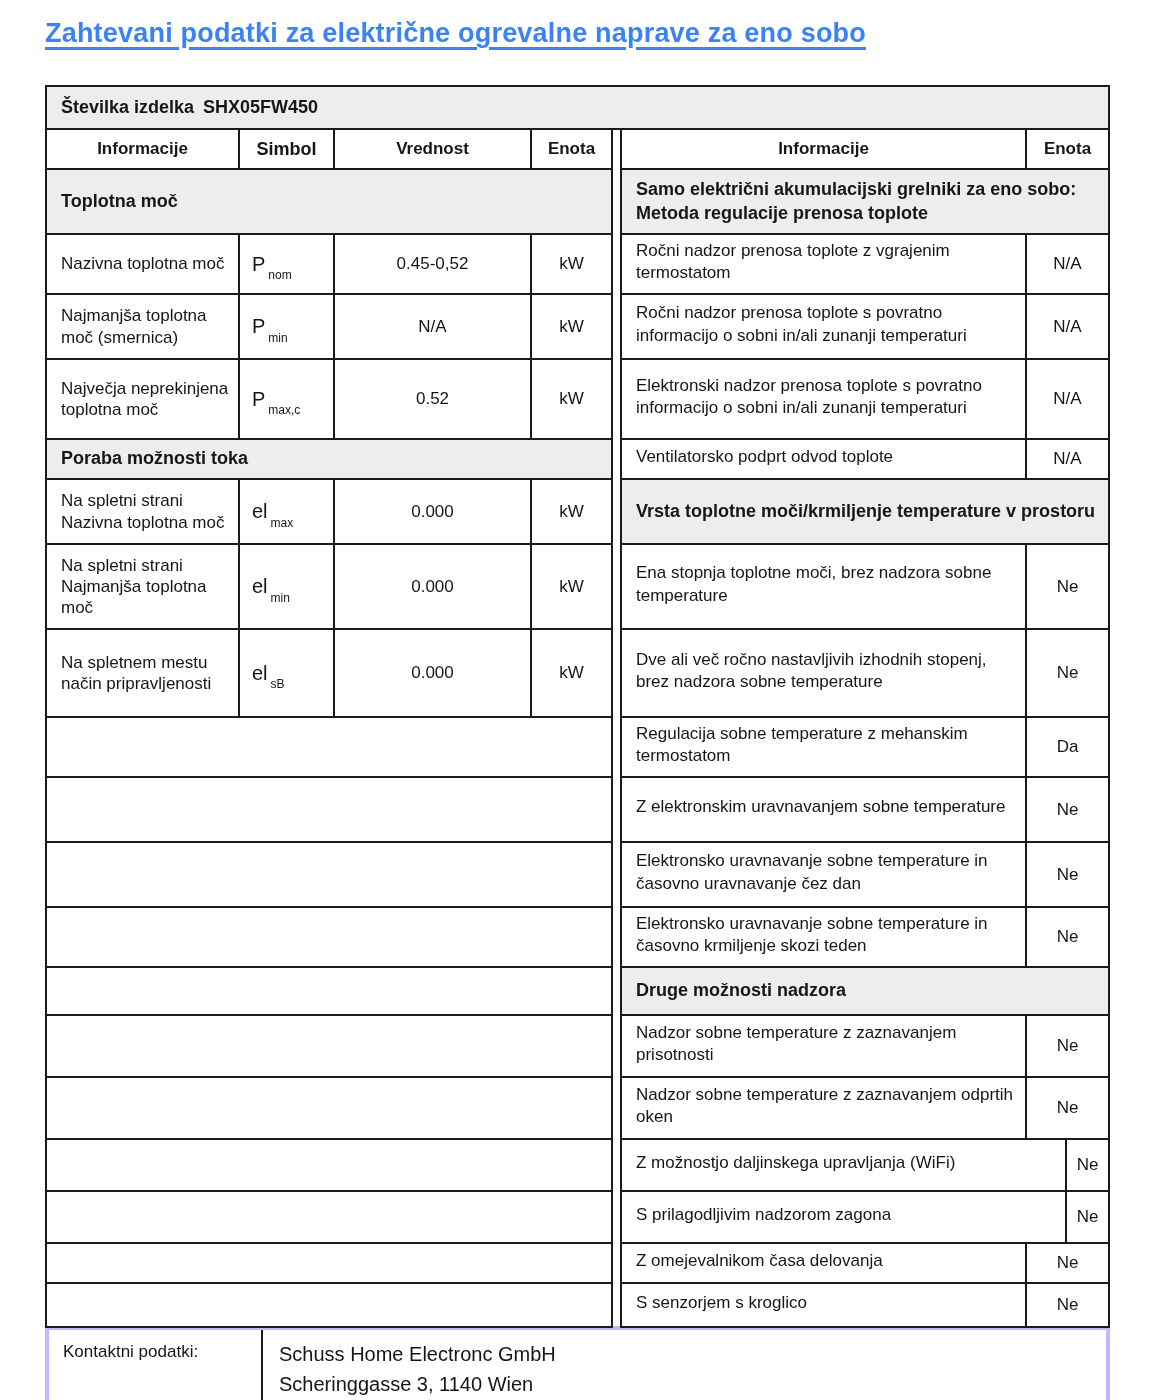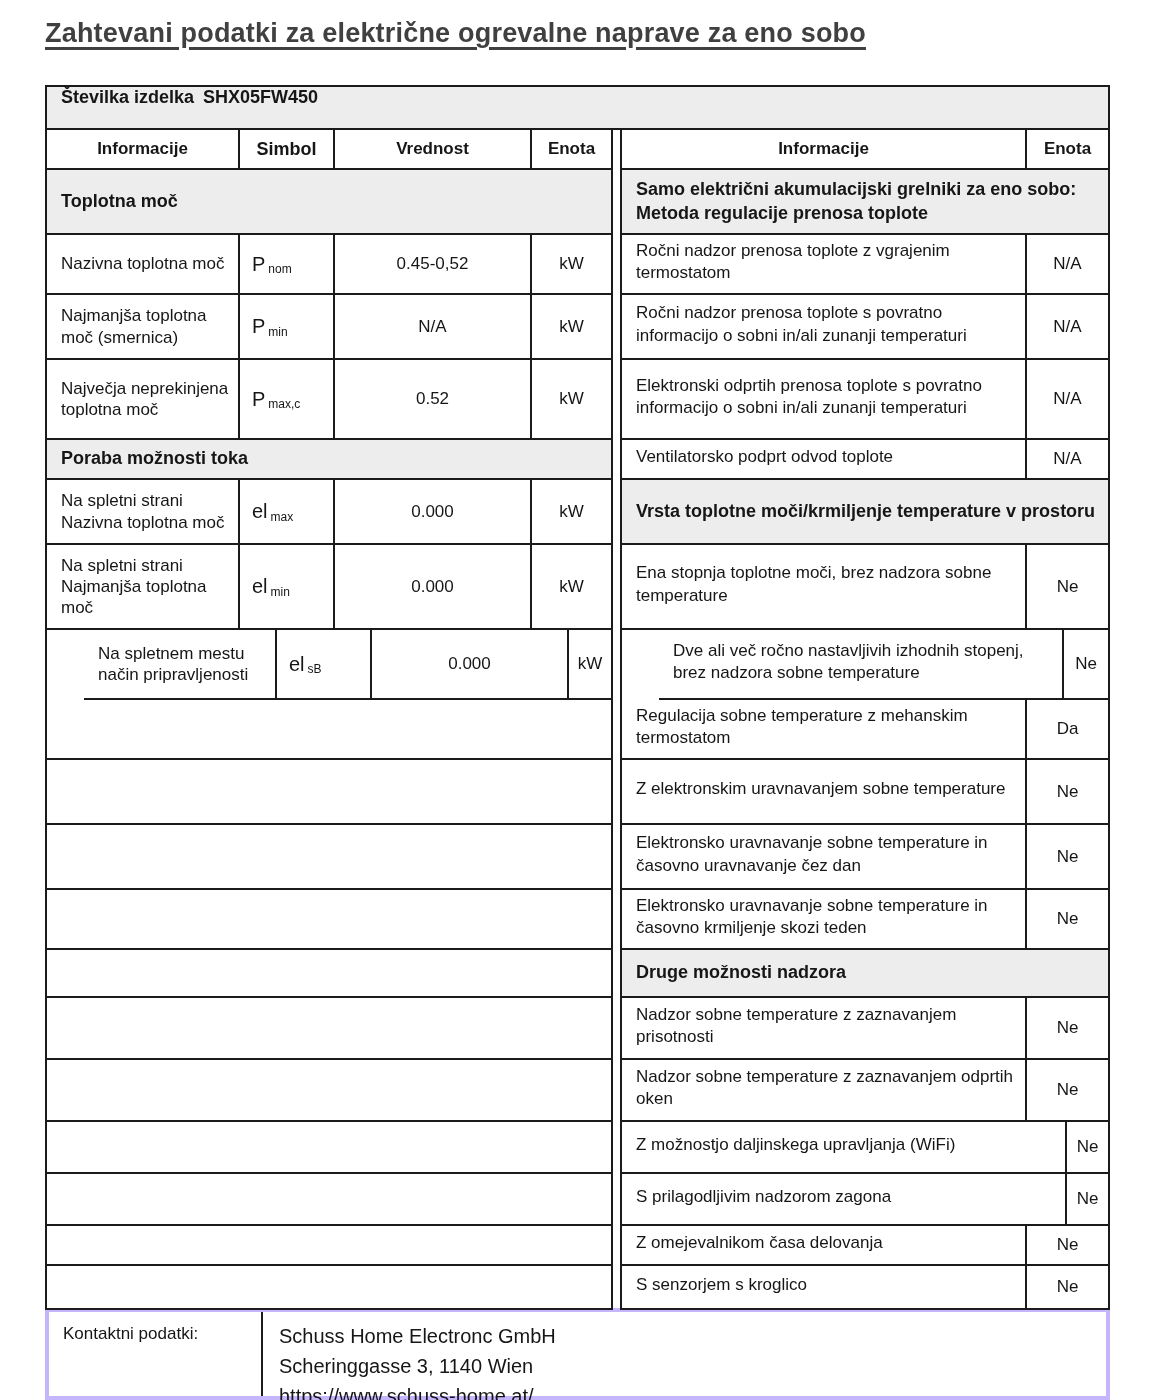--- a/index.html
+++ b/index.html
@@ -18,7 +18,7 @@
     text-decoration: underline;
     text-decoration-thickness: 3px;
     text-underline-offset: 5px;
-    color: #404040;
+    color: #3b82f6;
   }
 
   .doc { position: absolute; left: 45px; top: 85px; width: 1065px; }

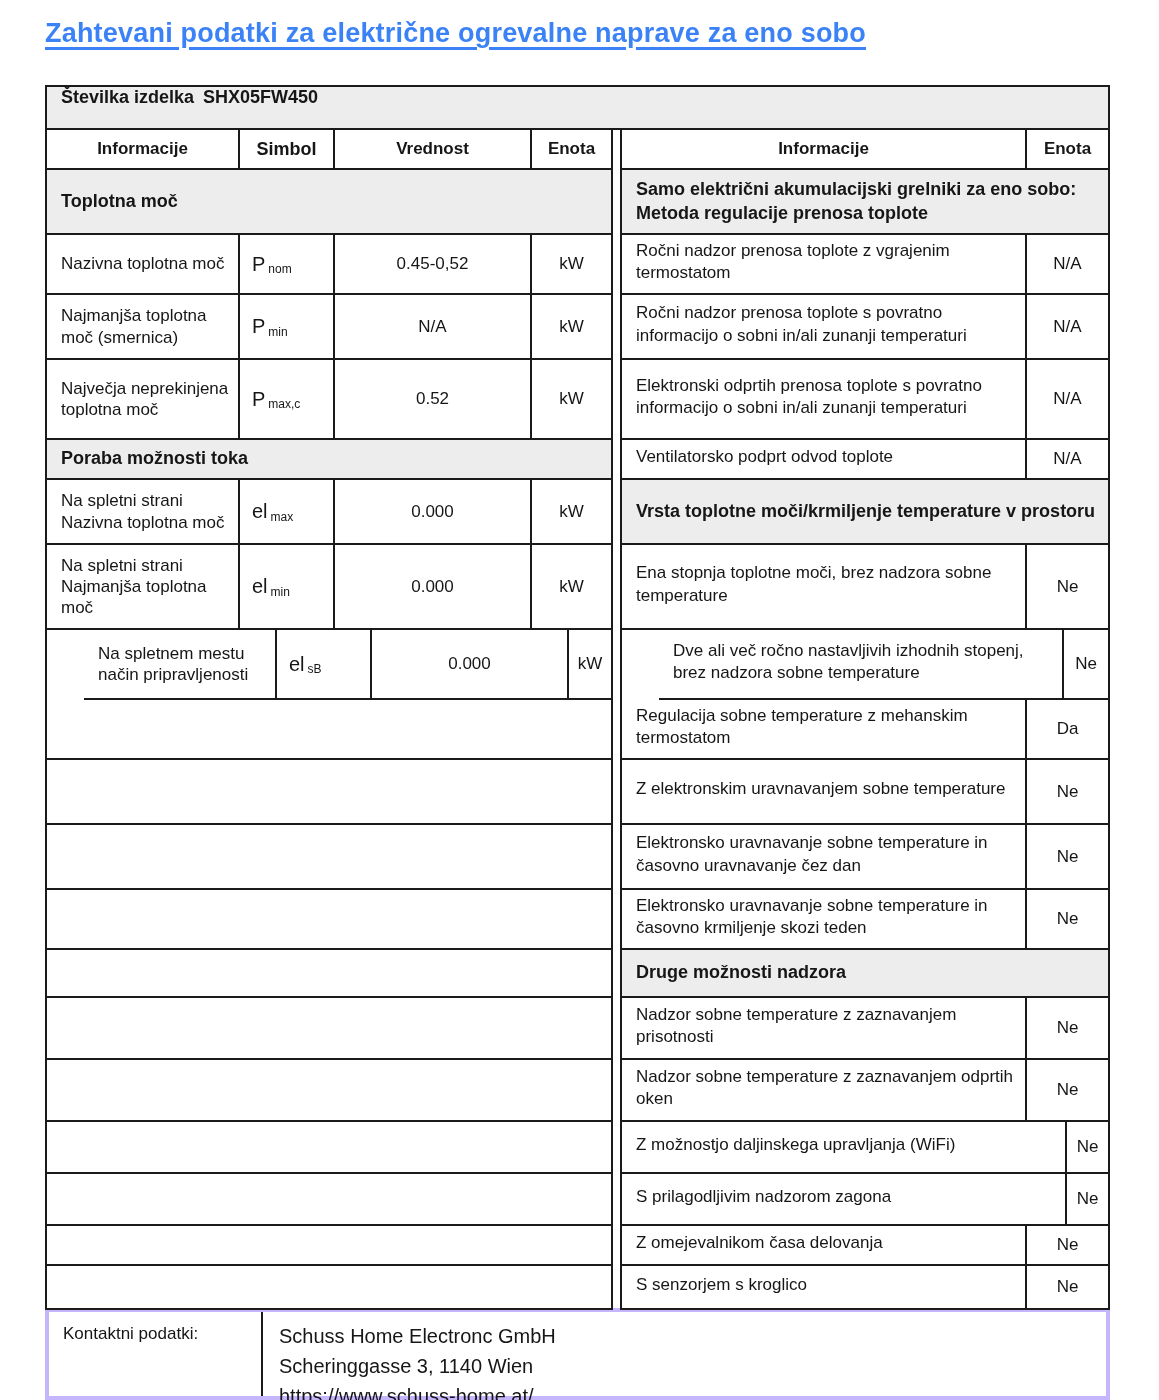--- a/index.html
+++ b/index.html
@@ -26,7 +26,7 @@
   
   .product-row {
     height: 45px; border: 2px solid #1b1b1b; background: #ededed;
-    display: flex; padding-left: 14px;
+    display: flex; align-items: center; padding-left: 14px;
     font-weight: bold; font-size: 18px;
   }
   .product-row .num { margin-left: 9px; }

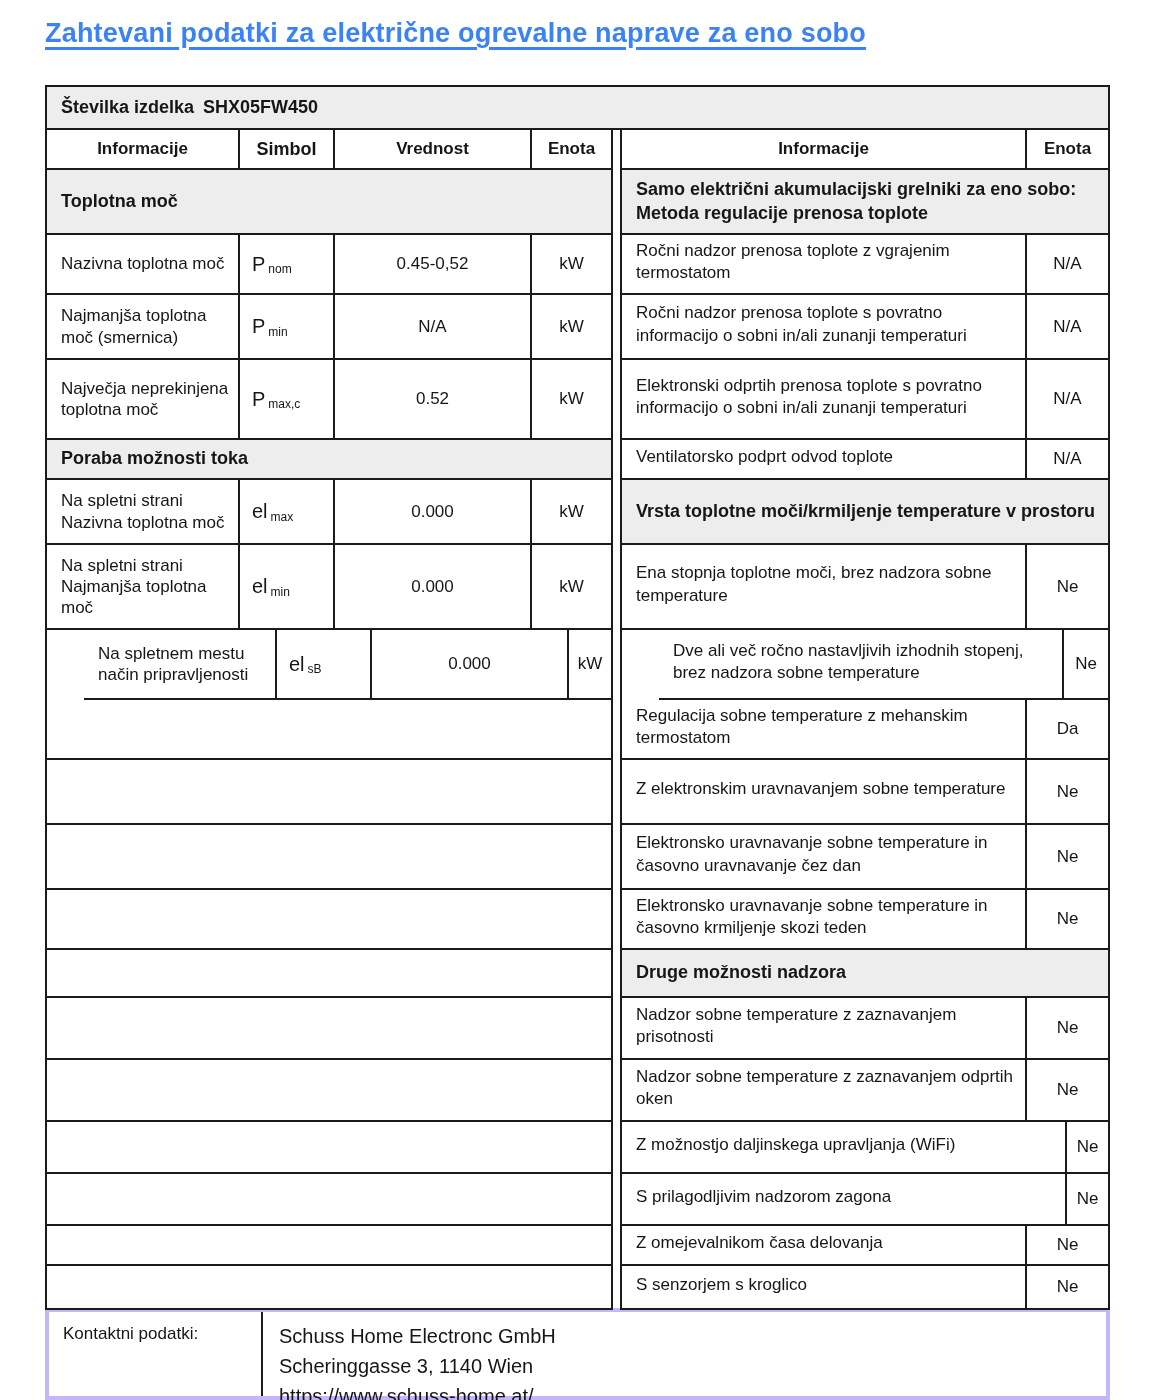--- a/index.html
+++ b/index.html
@@ -52,7 +52,7 @@
   .c-unit { flex: 1; justify-content: center; font-size: 17px; }
 
   .sym-main { font-size: 20px; }
-  .sym-sub  { font-size: 12px; margin-left: 3px; align-self: center; position: relative; top: 5px; }
+  .sym-sub  { font-size: 12px; margin-left: 3px; align-self: center; position: relative; top: 11px; }
 
   
   .r-info { width: 403px; padding: 4px 8px 8px 14px; font-size: 17px; line-height: 1.3; }

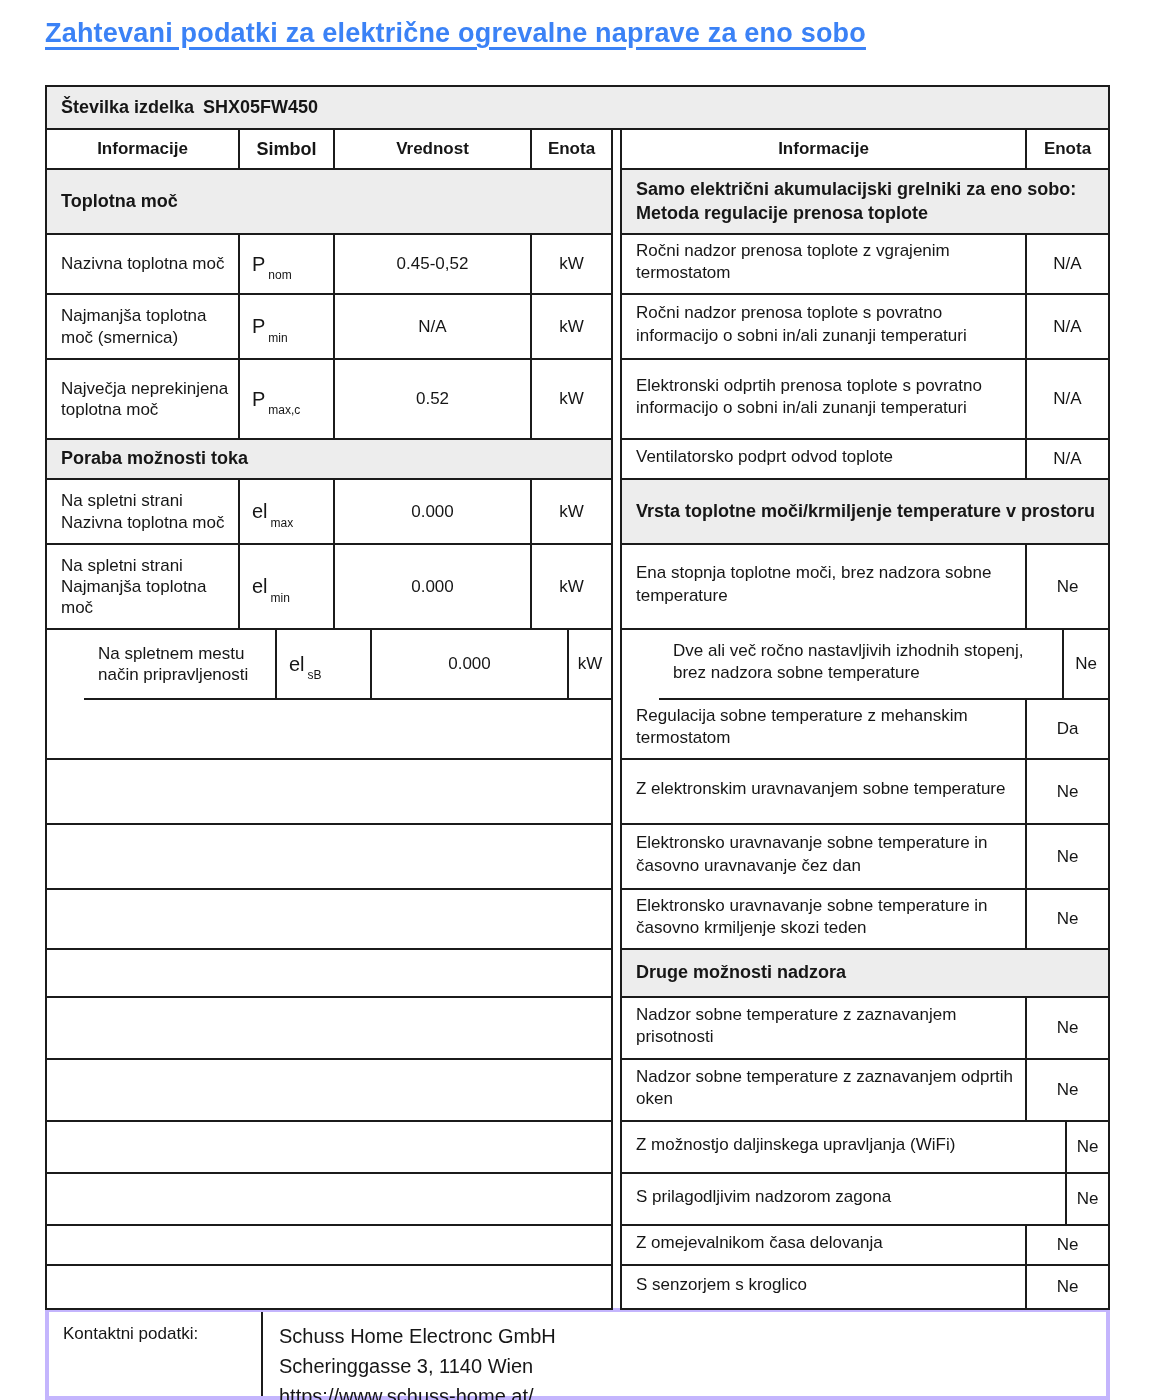--- a/index.html
+++ b/index.html
@@ -213,7 +213,7 @@
           <div class="cell r-unit">N/A</div>
         </div>
         <div class="row h80">
-          <div class="cell r-info">Elektronski odprtih prenosa toplote s povratno informacijo o sobni in/ali zunanji temperaturi</div>
+          <div class="cell r-info">Elektronski nadzor prenosa toplote s povratno informacijo o sobni in/ali zunanji temperaturi</div>
           <div class="cell r-unit">N/A</div>
         </div>
         <div class="row h40">

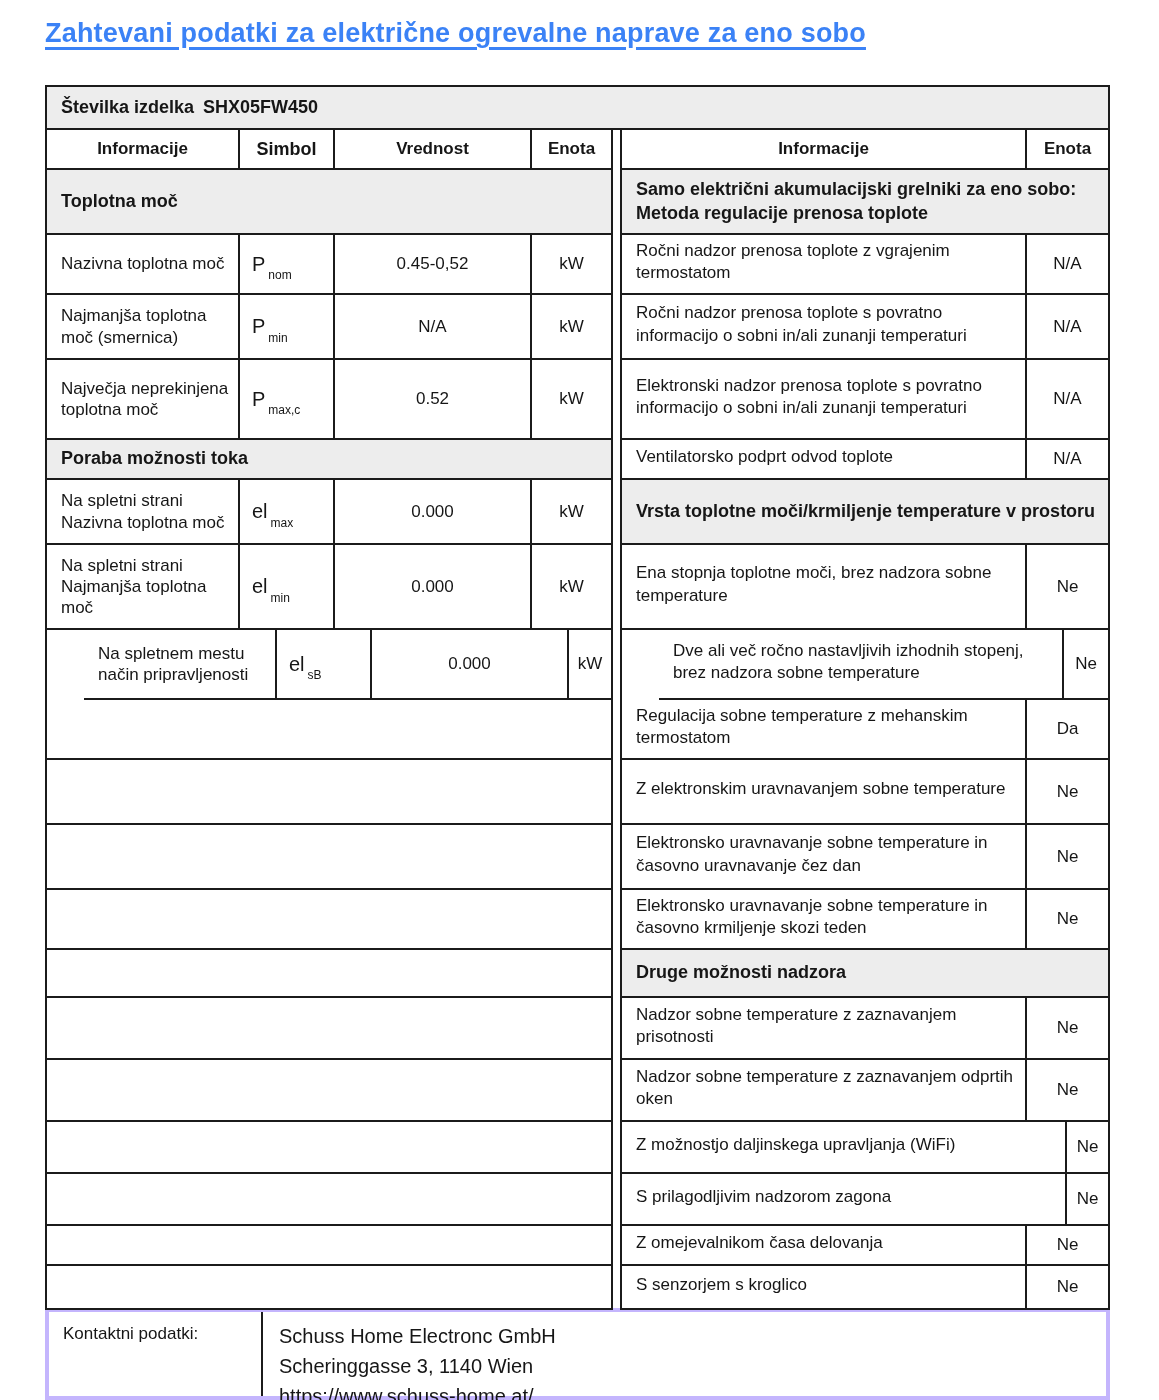--- a/index.html
+++ b/index.html
@@ -73,7 +73,7 @@
 
   
   .h38 { height: 52px; gap: 40px; } .h40 { height: 40px; } .h42 { height: 42px; } .h48 { height: 48px; } .h60 { height: 60px; }
-  .h62 { height: 62px; } .h65 { height: 65px; } .h70 { height: 70px; margin-left: 37px; }
+  .h62 { height: 62px; } .h65 { height: 65px; } .h70 { height: 88px; }
   .h80 { height: 80px; } .h85 { height: 85px; }
 
   

